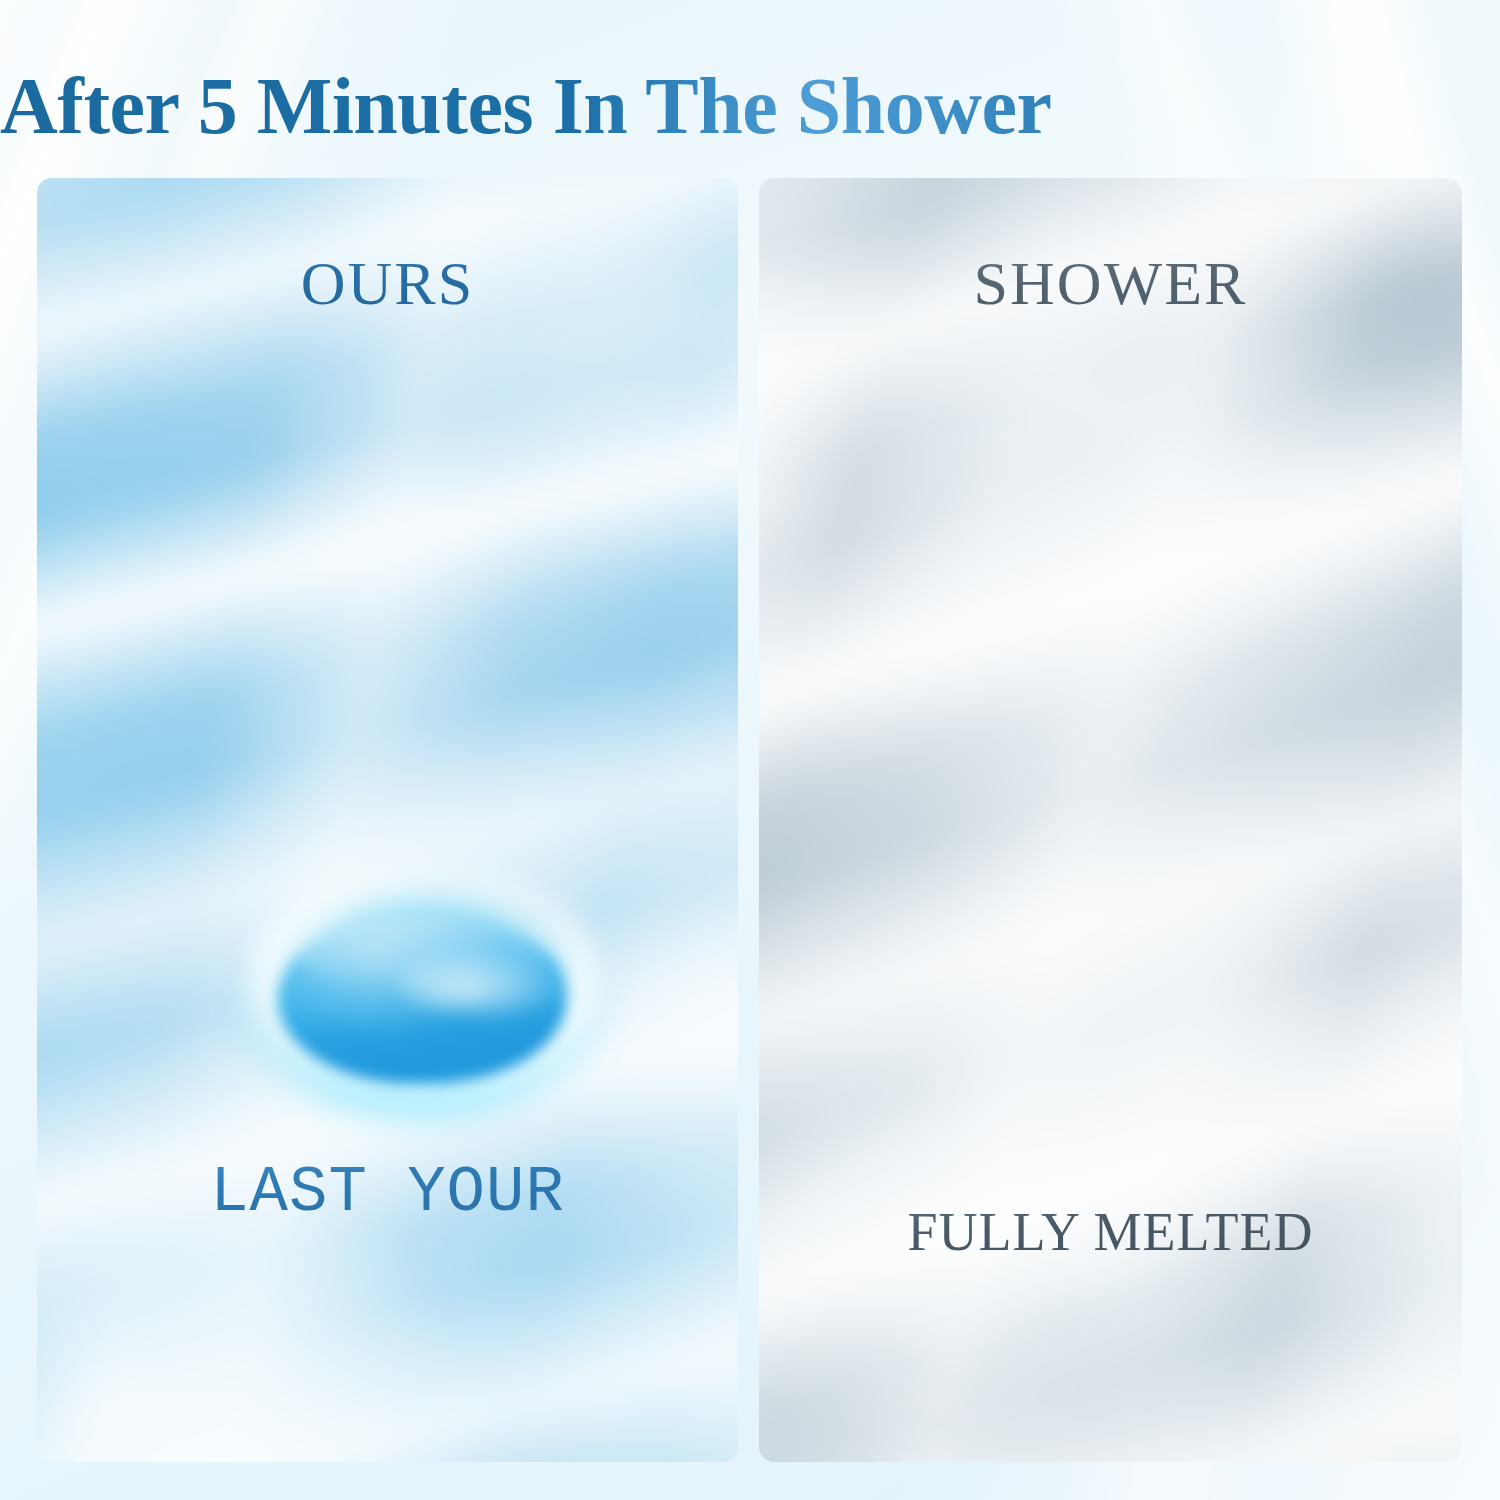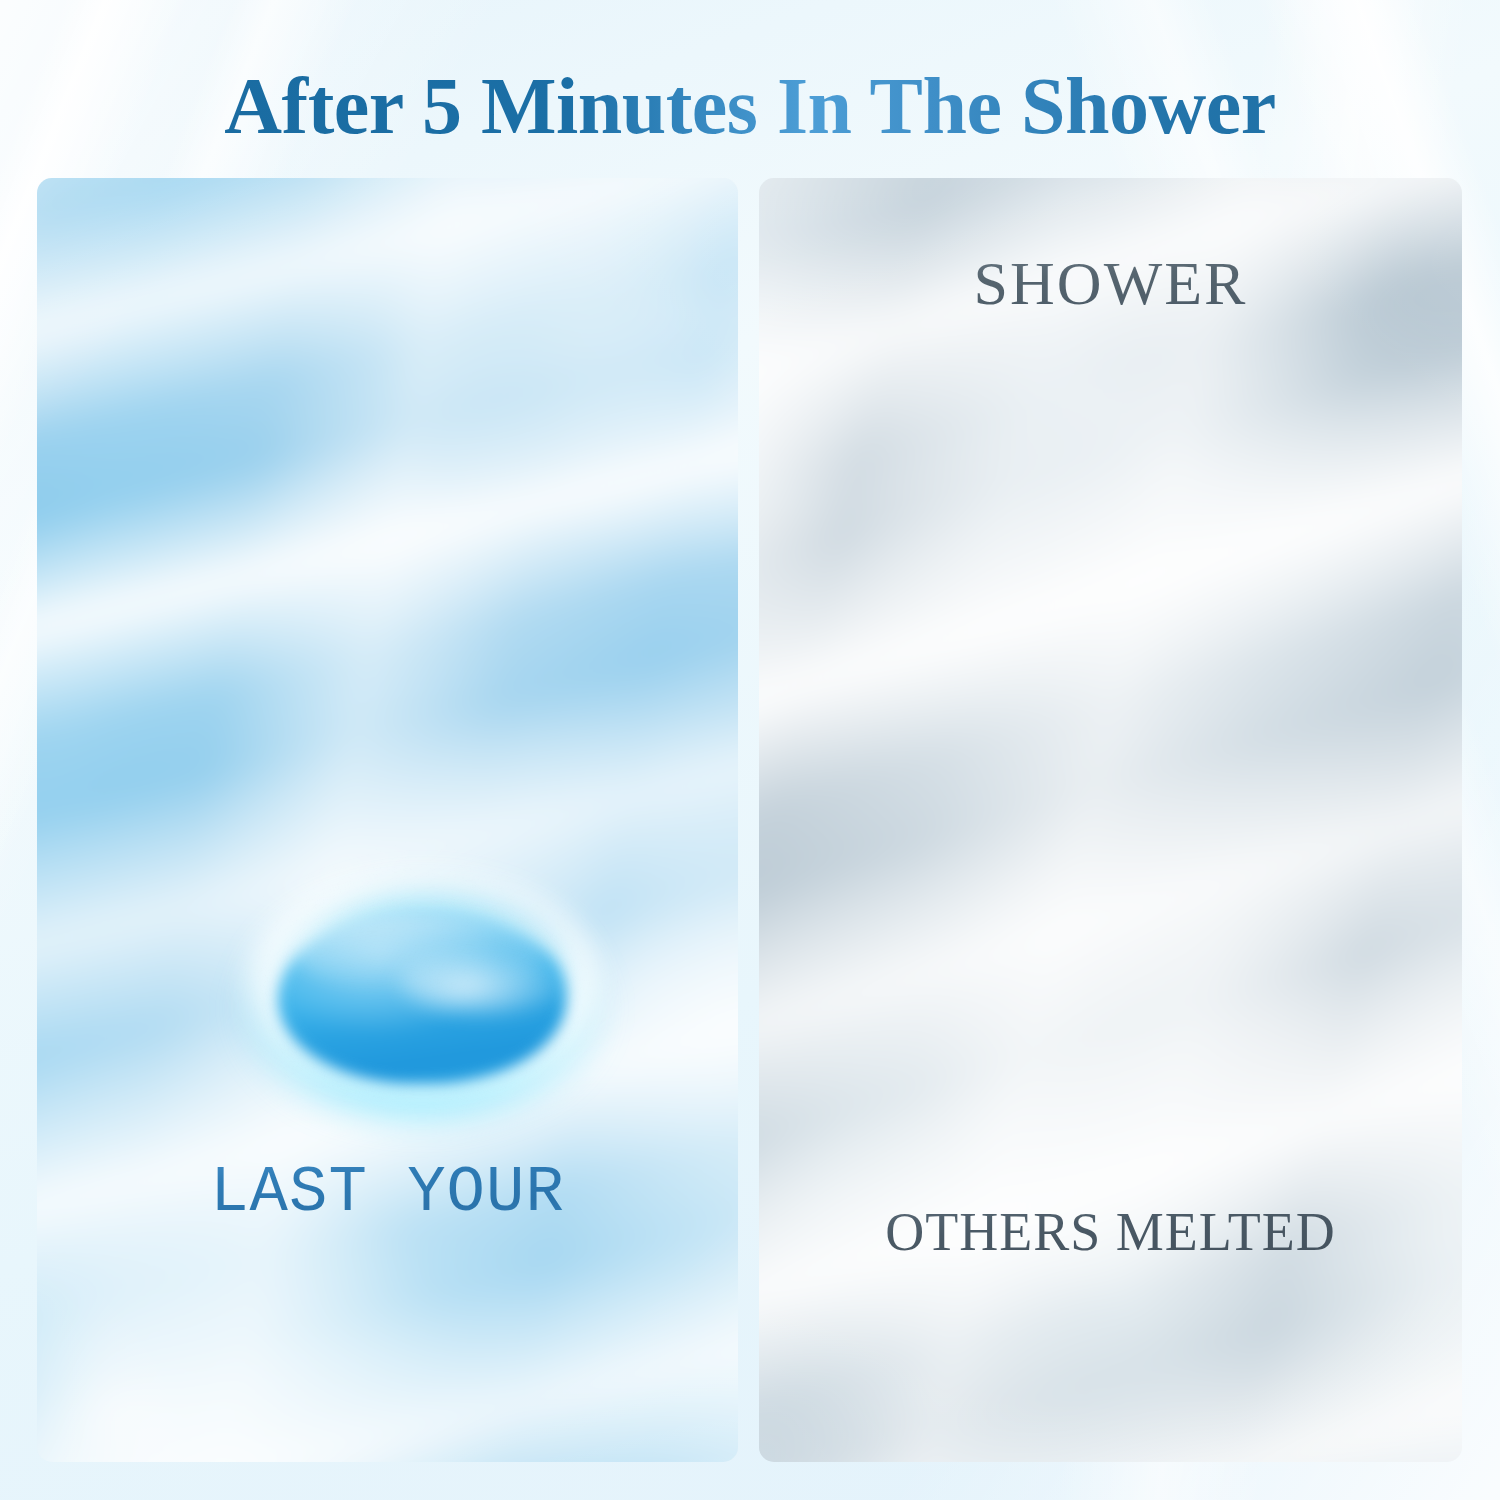--- a/index.html
+++ b/index.html
@@ -44,7 +44,6 @@
     top: 64px;
     left: 0;
     width: 1500px;
-    text-align: center;
     font-size: 80px;
     font-weight: bold;
     letter-spacing: -0.5px;

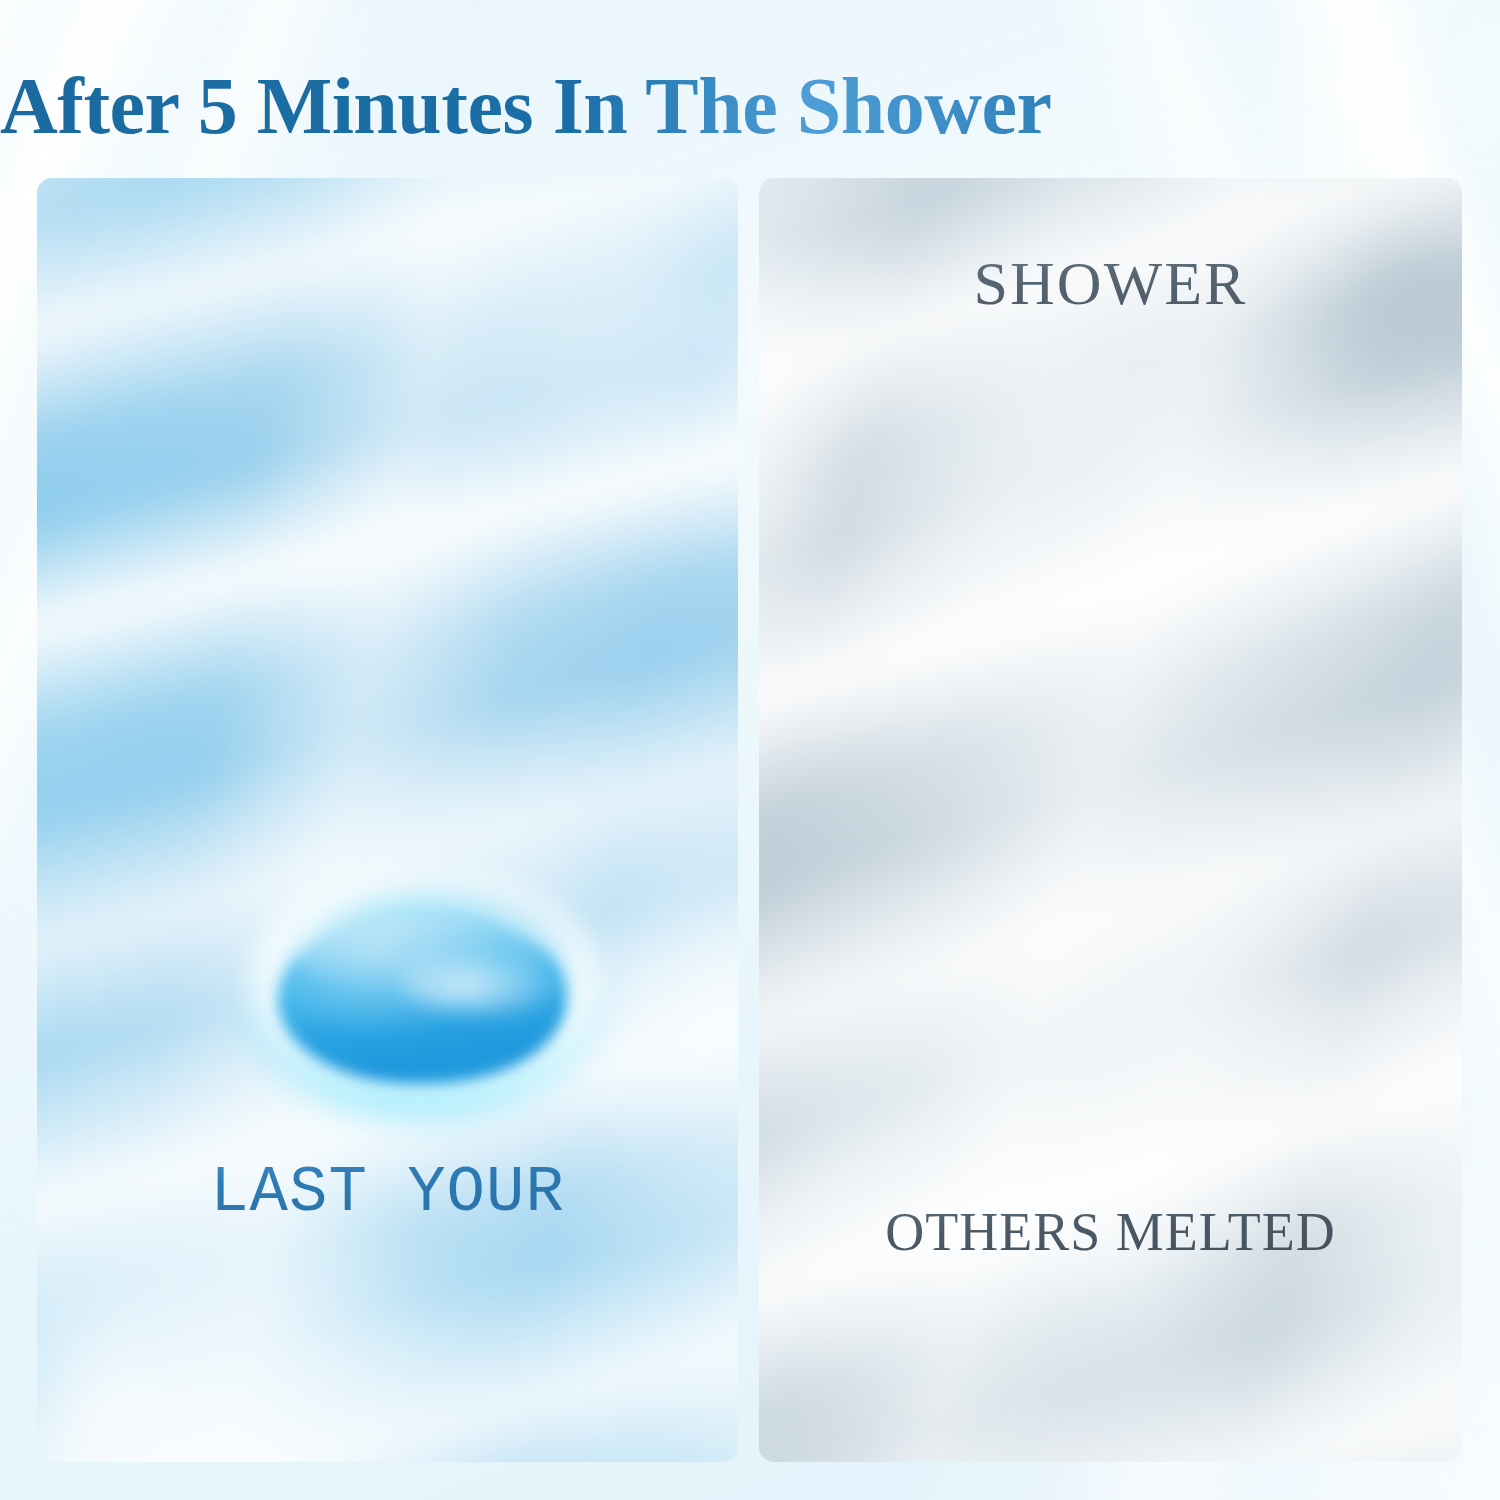--- a/index.html
+++ b/index.html
@@ -338,6 +338,7 @@
     <div class="panel-shade"></div>
   </div>
 
+  <div class="panel-head" id="head-ours">OURS</div>
 
   <div class="panel-foot" id="foot-ours">
     <span class="l1">LAST YOUR</span>

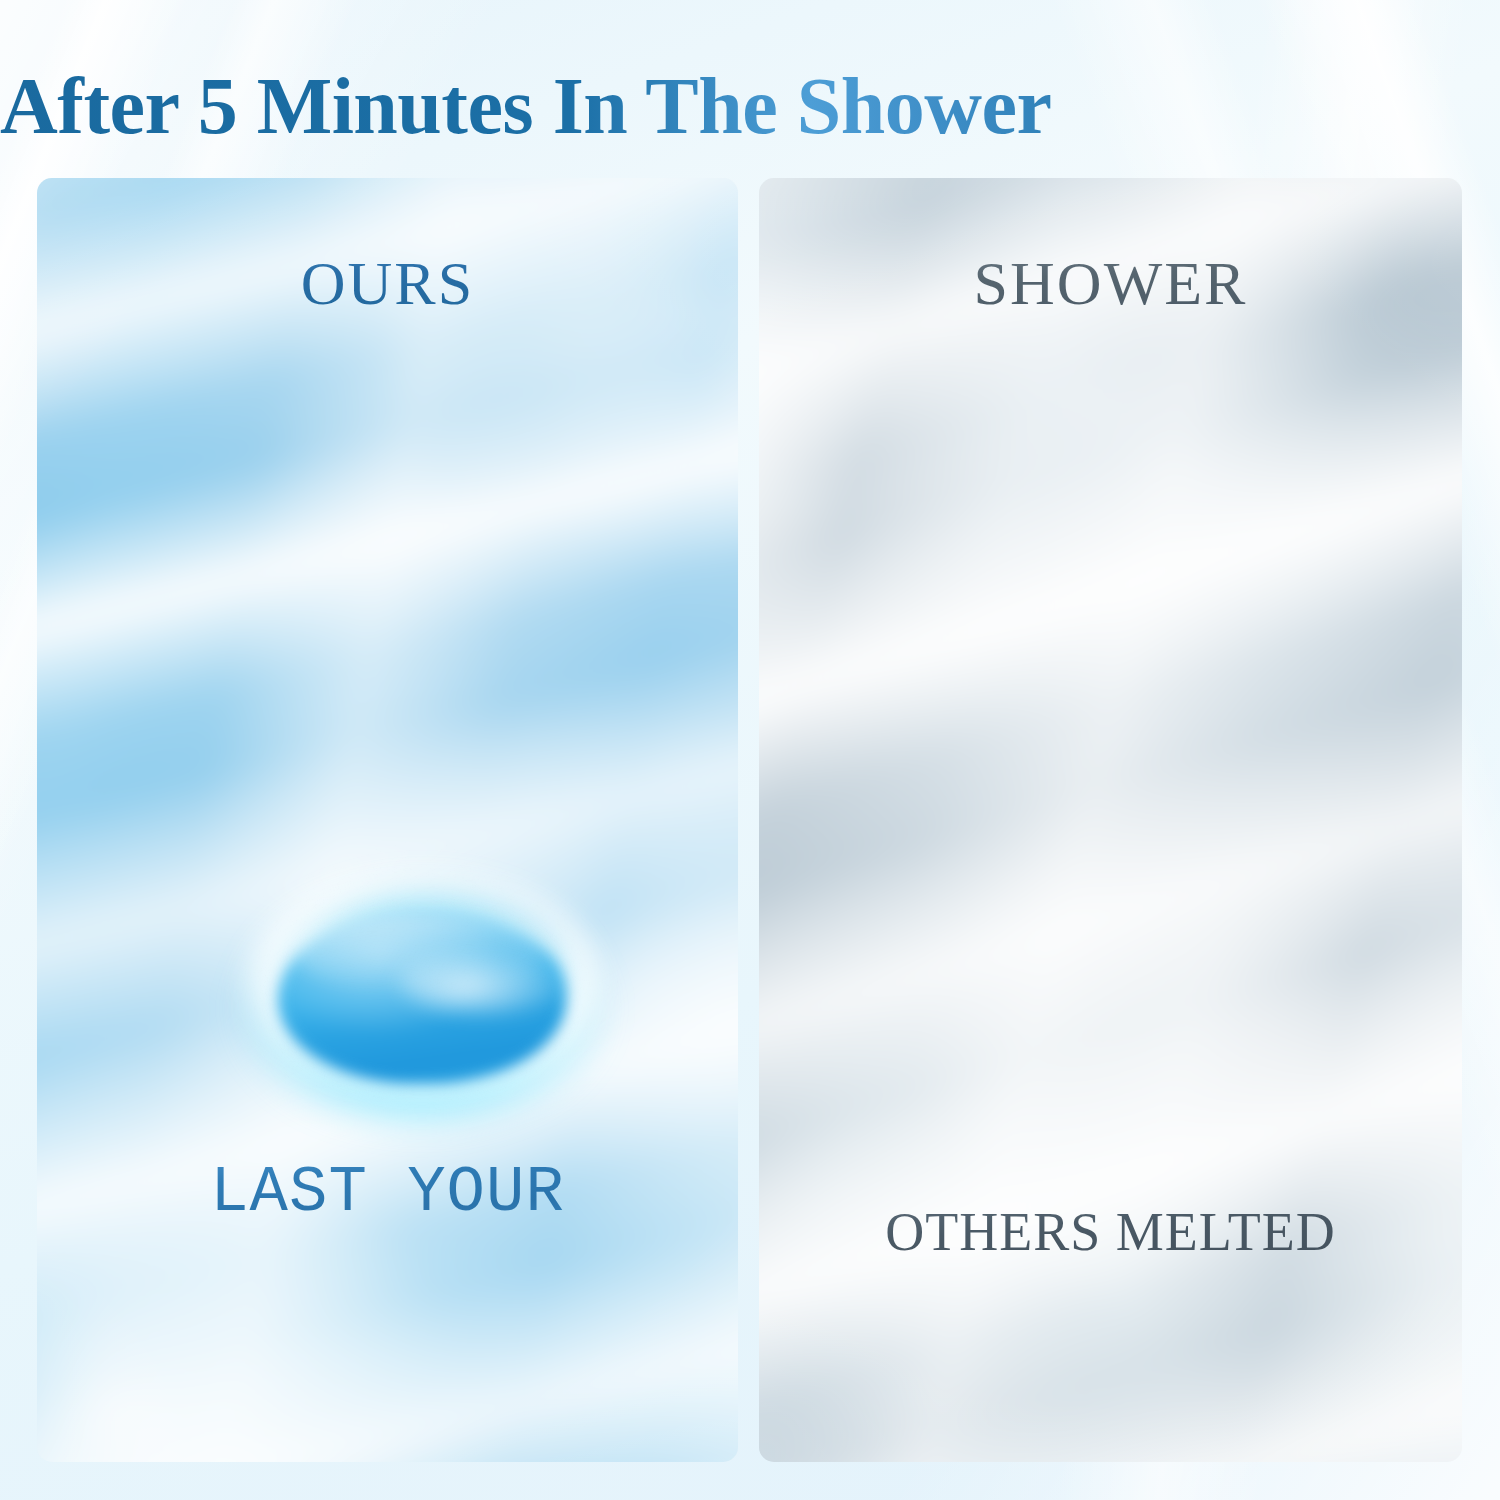--- a/index.html
+++ b/index.html
@@ -352,7 +352,7 @@
 
   <div class="panel-head" id="head-other">SHOWER</div>
 
-  <div class="panel-foot" id="foot-other">OTHERS MELTED</div>
+  <div class="panel-foot" id="foot-other">FULLY MELTED</div>
 
 </div>
 

